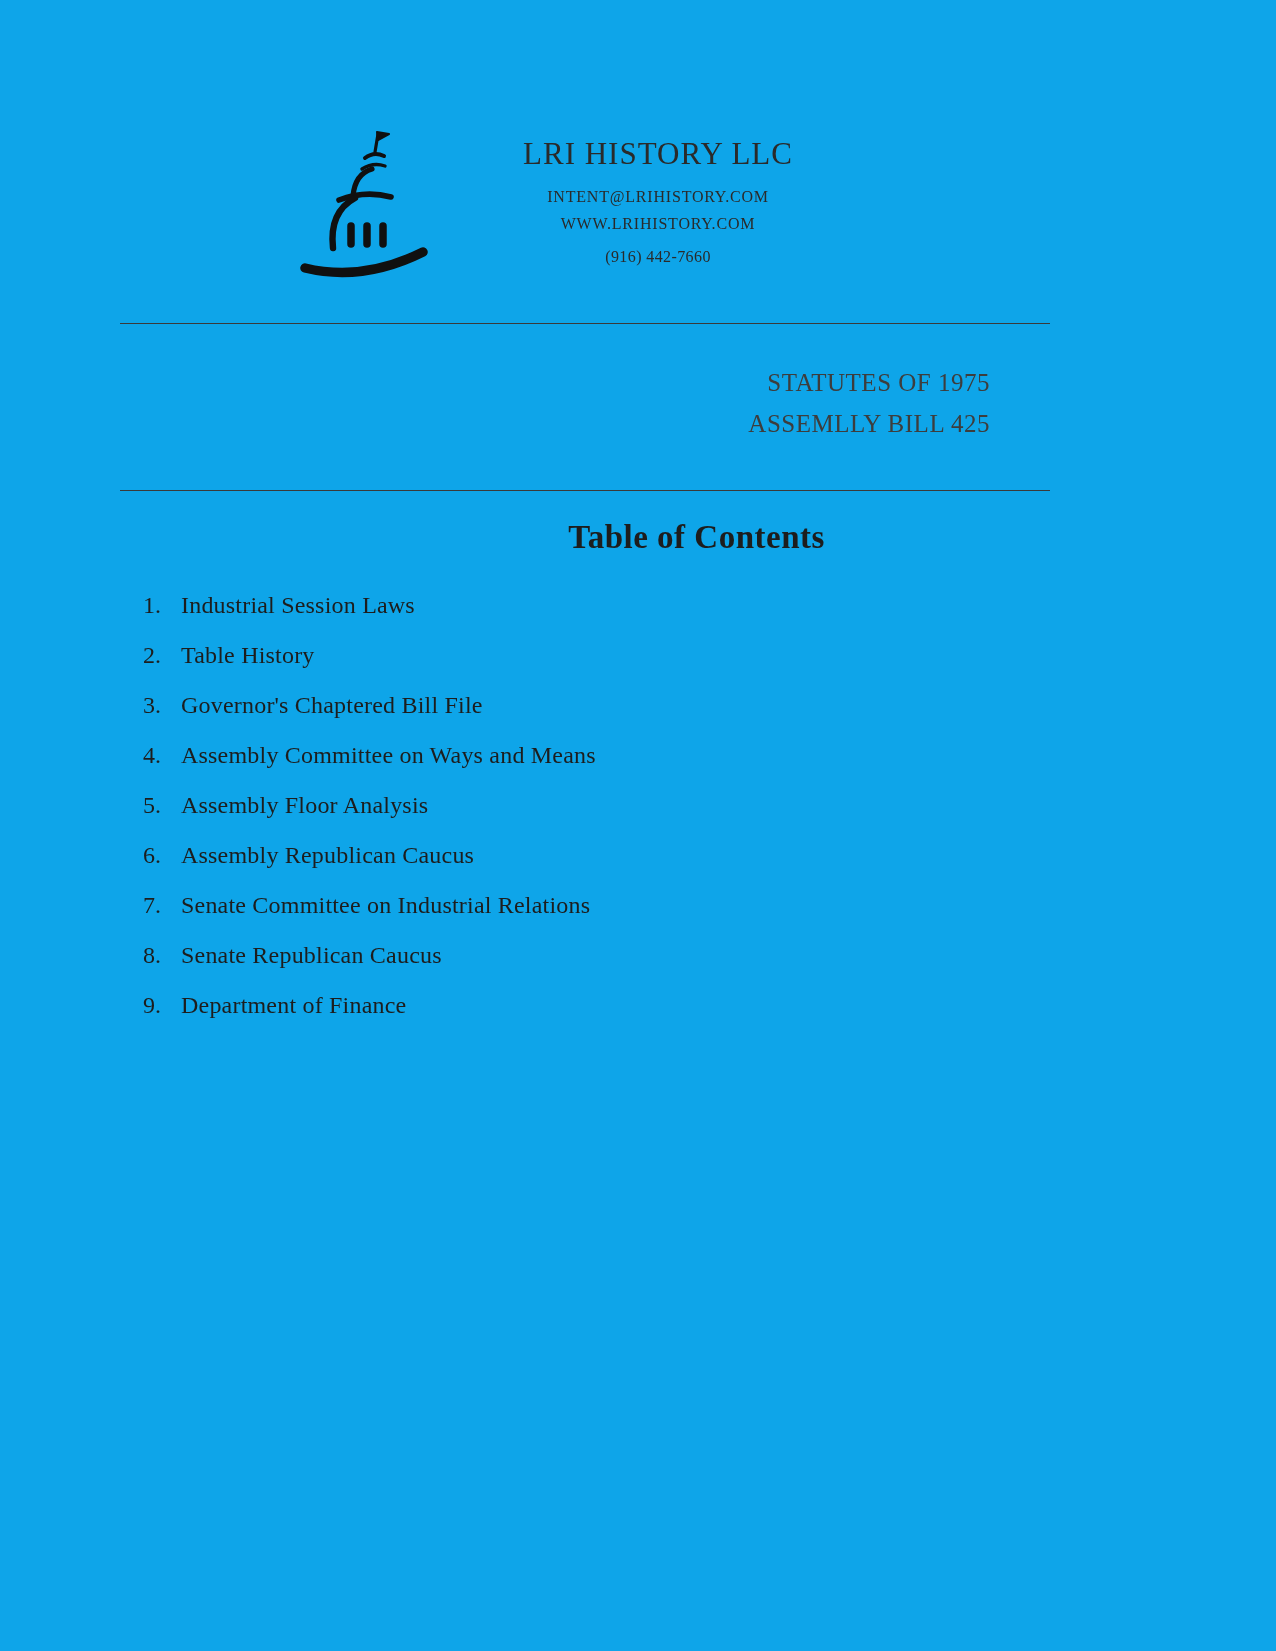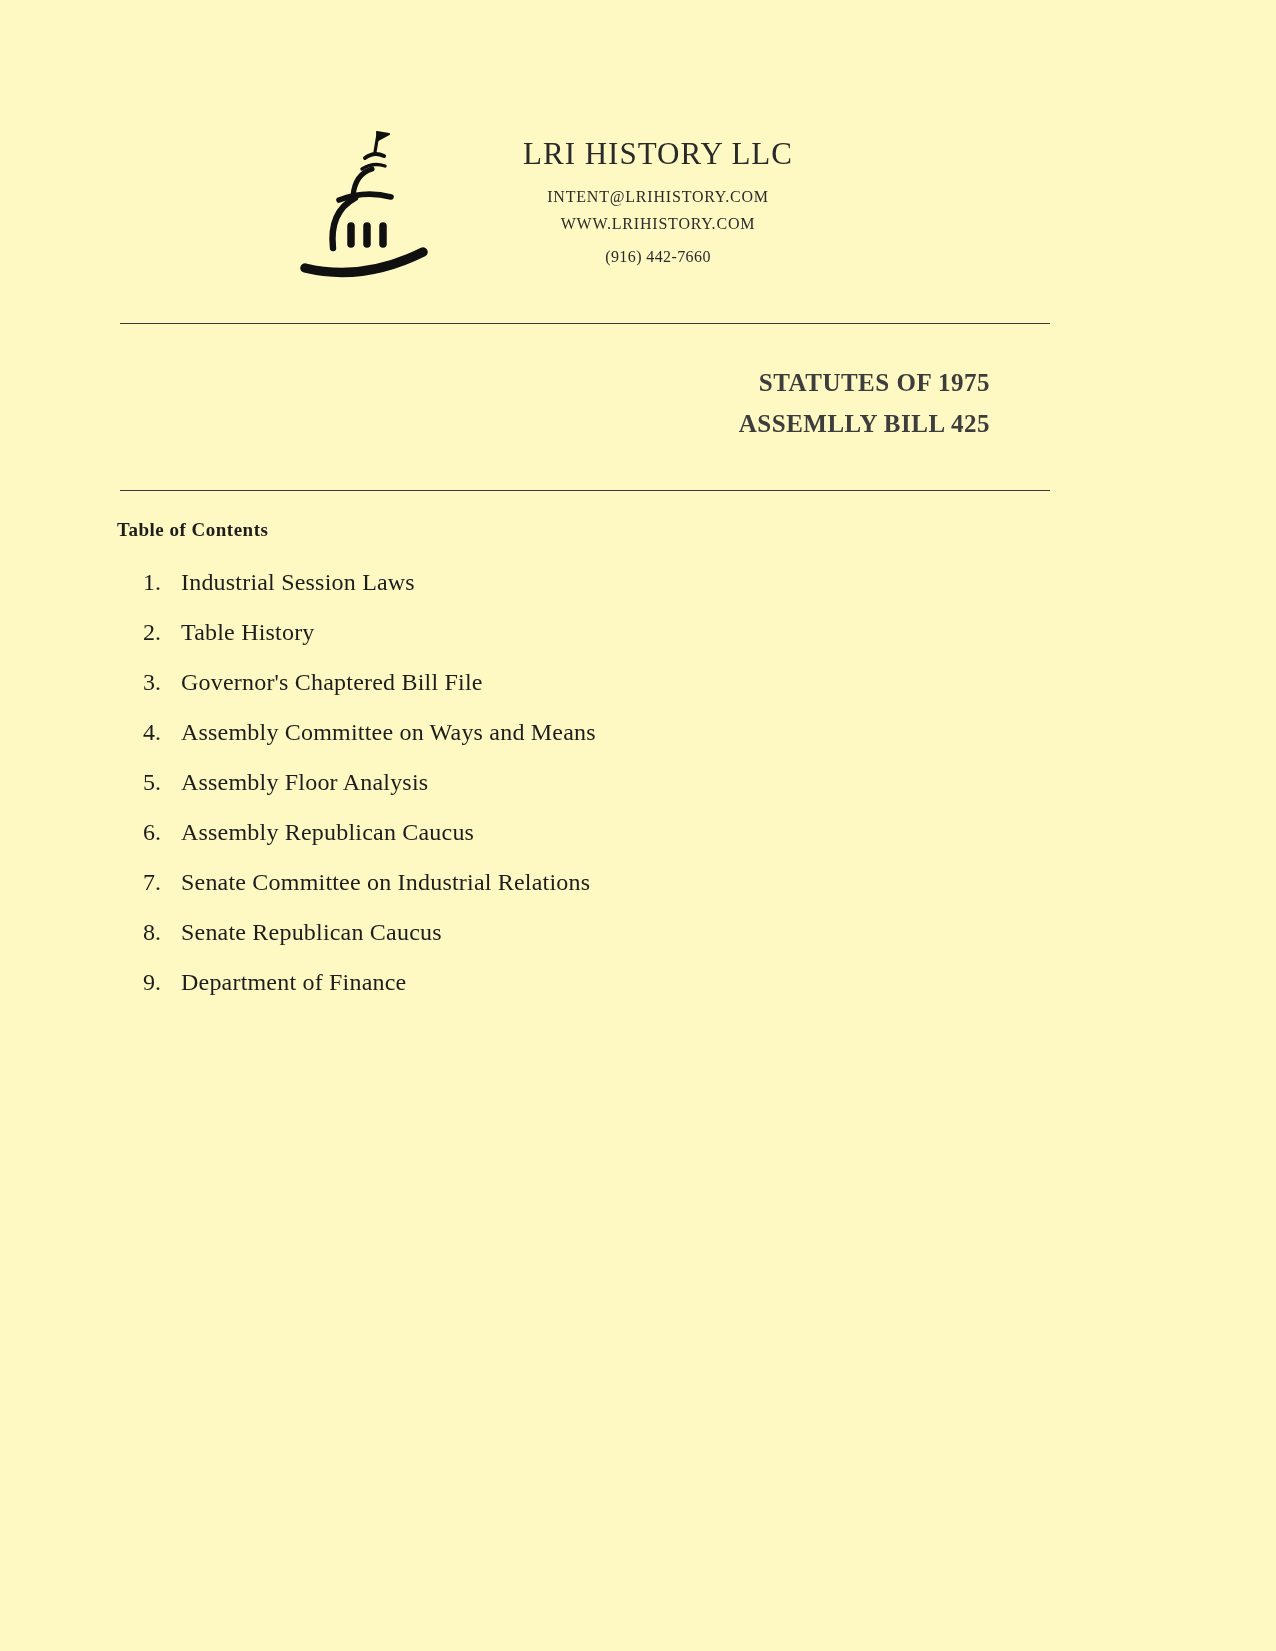--- a/index.html
+++ b/index.html
@@ -12,7 +12,7 @@
     width: 1276px;
     height: 1651px;
     margin: 0 auto;
-    background: #fef9c3;
+    background: #0ea5e9;
     font-family: "Liberation Serif", serif;
     color: #1d1d1d;
     overflow: hidden;

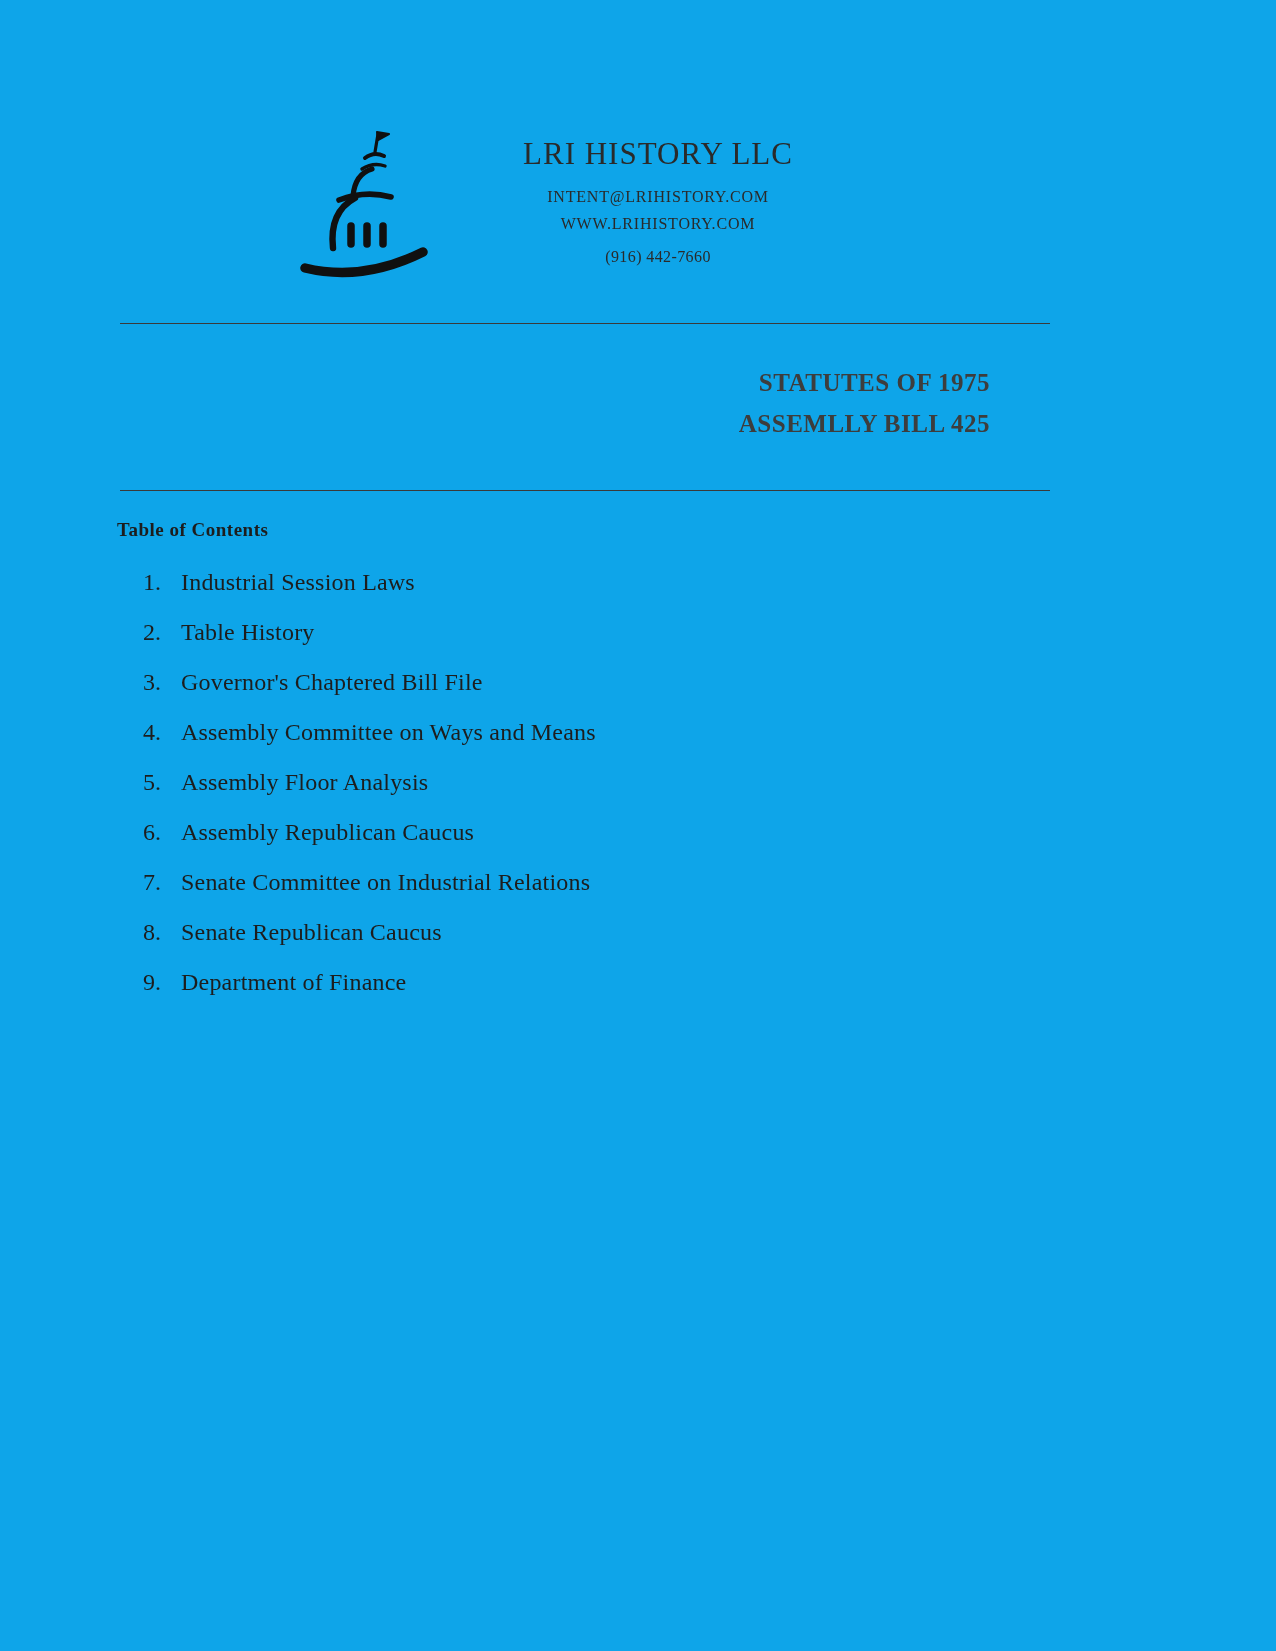--- a/index.html
+++ b/index.html
@@ -71,7 +71,7 @@
   }
   .title-line {
     font-size: 25px;
-    font-weight: bold;
+    font-weight: normal;
     color: #3d3d3d;
     line-height: 41px;
     white-space: pre;

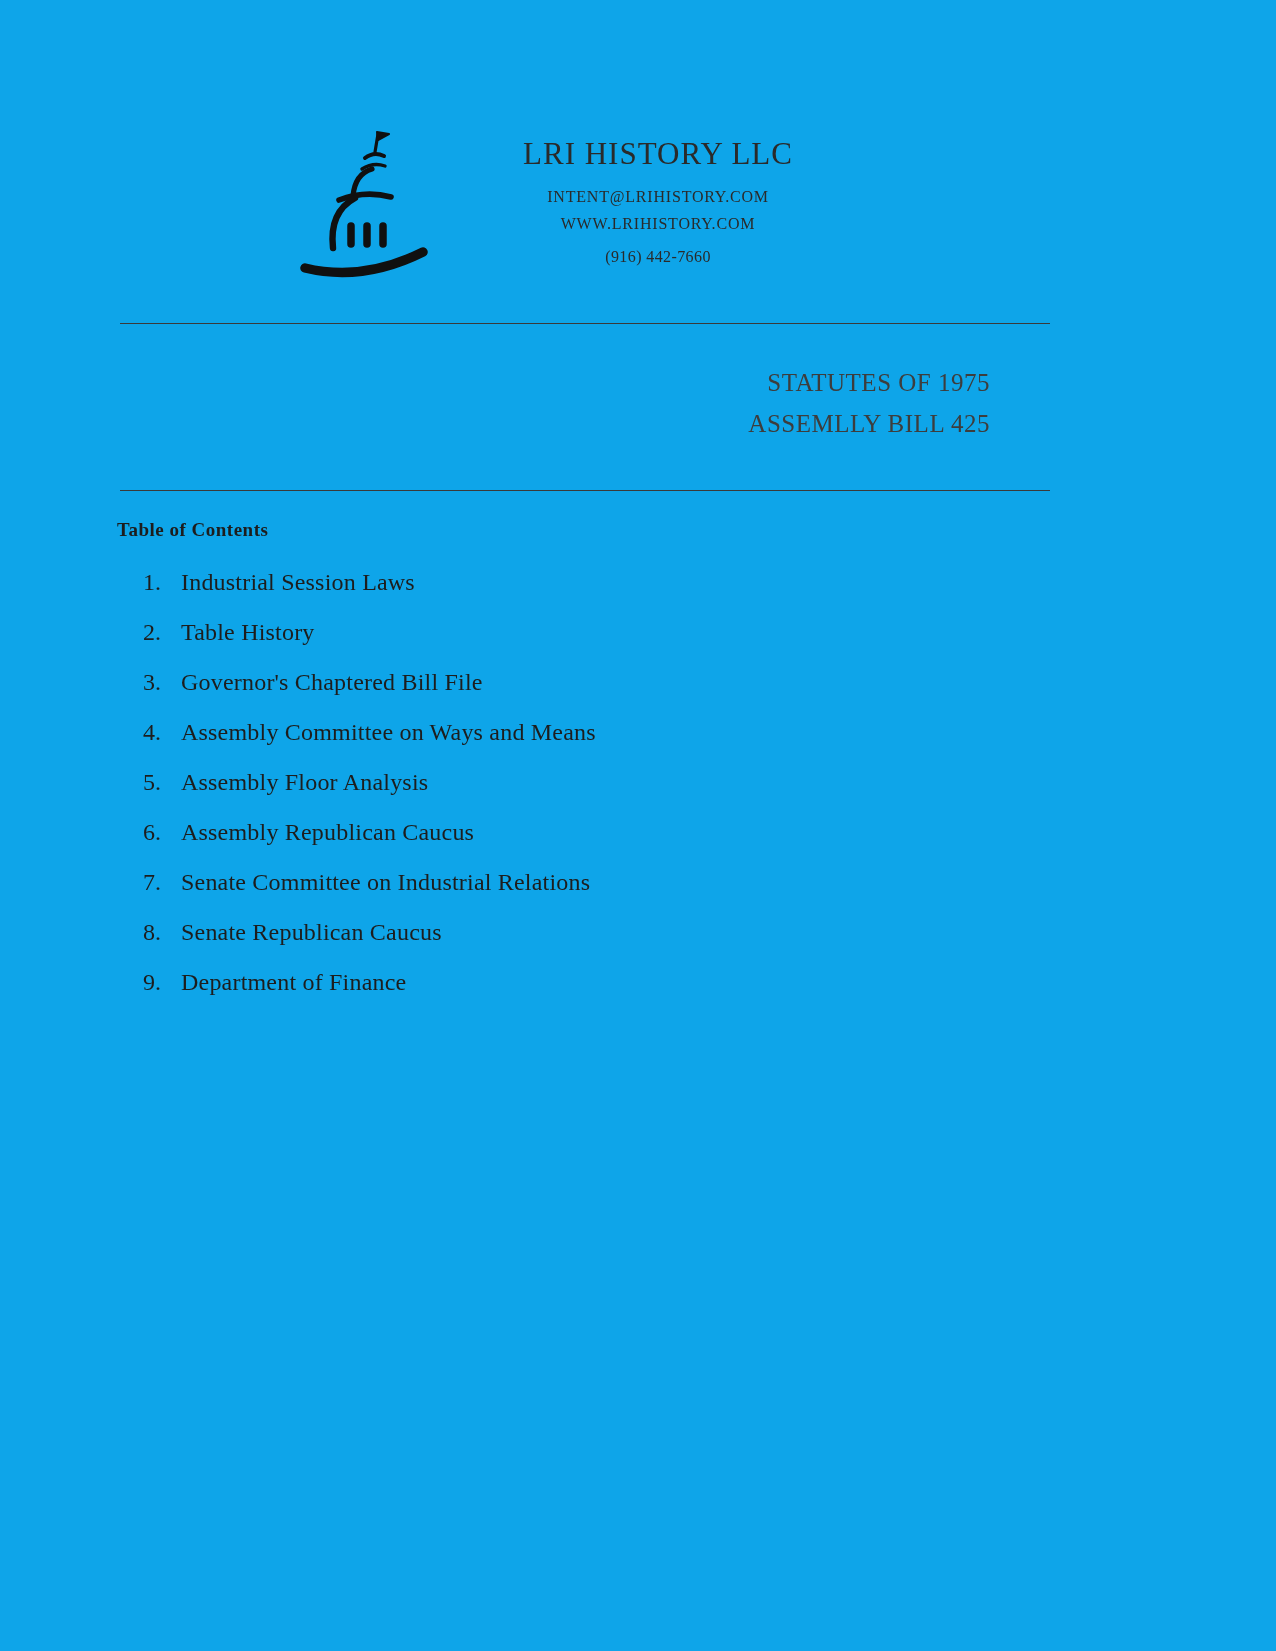--- a/index.html
+++ b/index.html
@@ -84,11 +84,12 @@
     margin-top: 28px;
   }
   .toc-heading {
-    font-size: 19px;
+    font-size: 33px;
     font-weight: bold;
     color: #1d1d1d;
     letter-spacing: 0.5px;
-    margin: 0 0 28px 0;
+    margin: 0 0 36px 0;
+    text-align: center;
   }
   .toc-list {
     margin-left: 26px;

